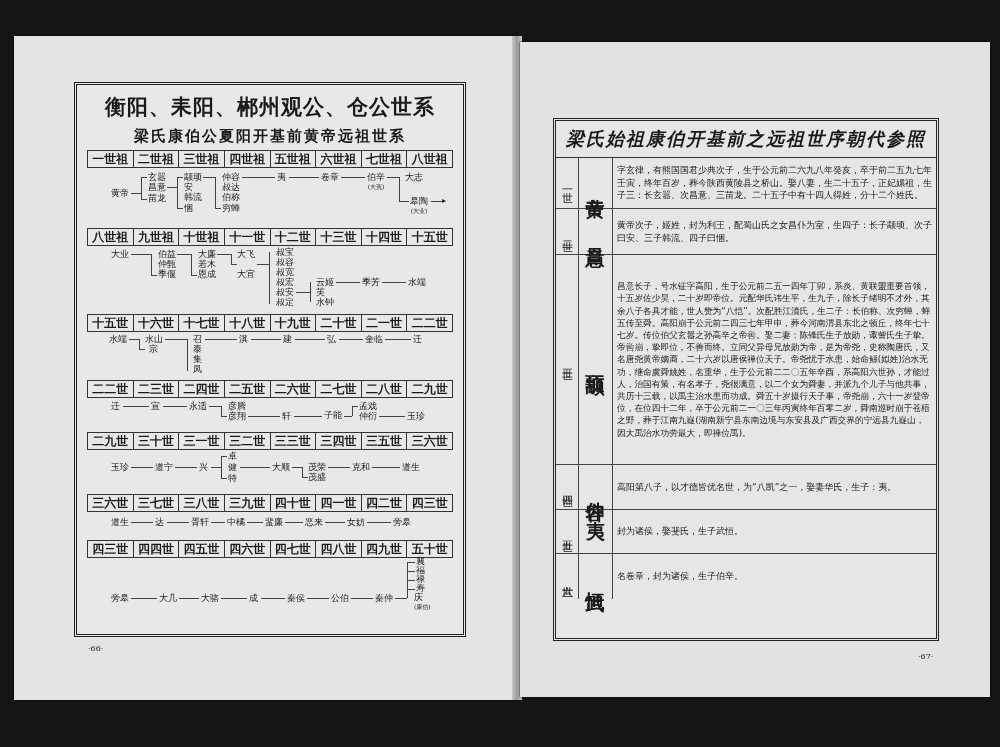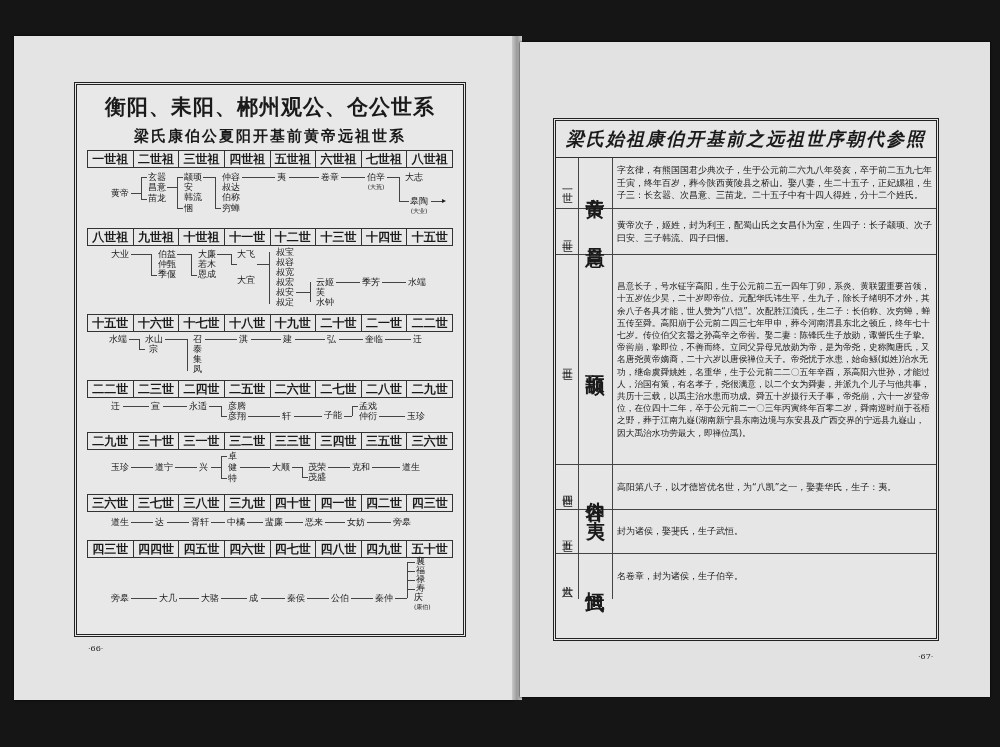--- a/index.html
+++ b/index.html
@@ -138,7 +138,7 @@
       <div class="vline" style="left:144px;top:8px;height:10px"></div>
       <div class="hline" style="left:144px;top:18px;width:6px"></div>
       <span class="node" style="left:150px;top:3px">大飞</span>
-      <span class="node" style="left:150px;top:29px">大宜</span>
+      <span class="node" style="left:150px;top:23px">大宜</span>
       <div class="hline" style="left:170px;top:18px;width:12px"></div>
       <div class="vline" style="left:182px;top:6px;height:52px"></div>
       <span class="node" style="left:189px;top:1px">叔宝</span>

